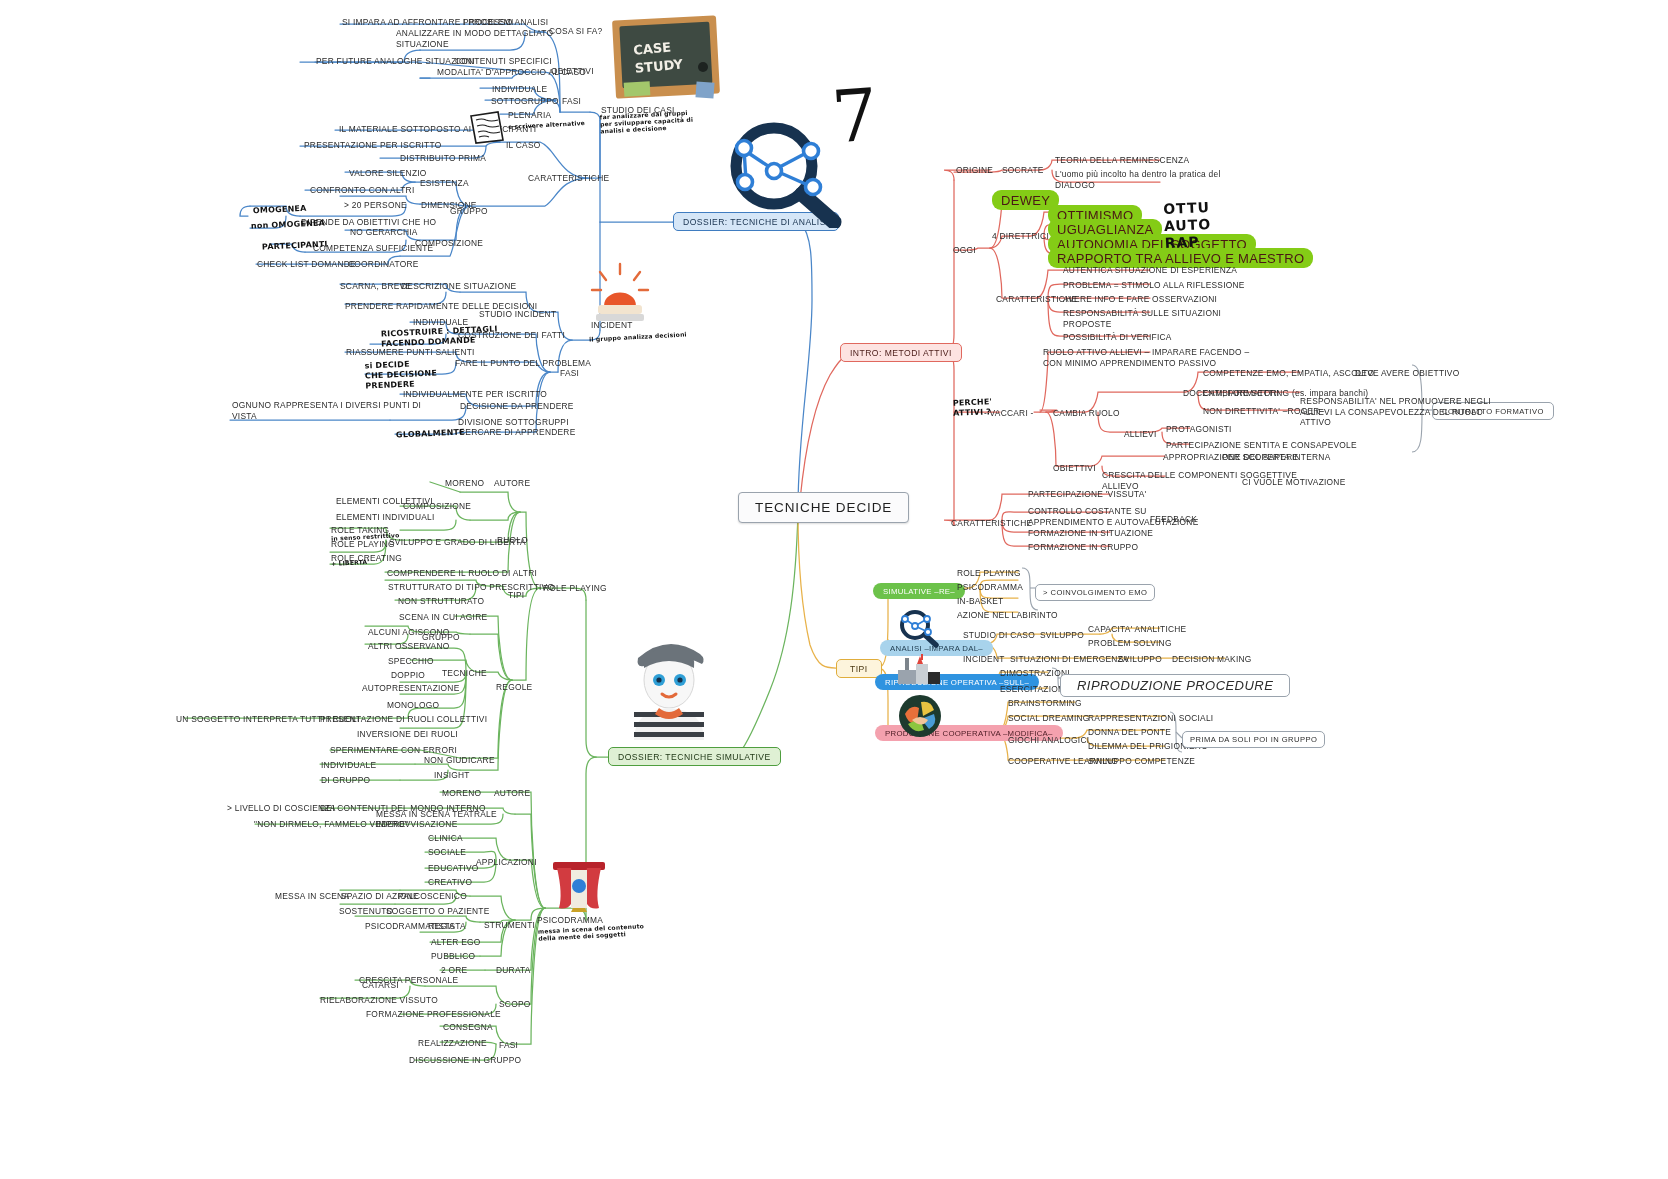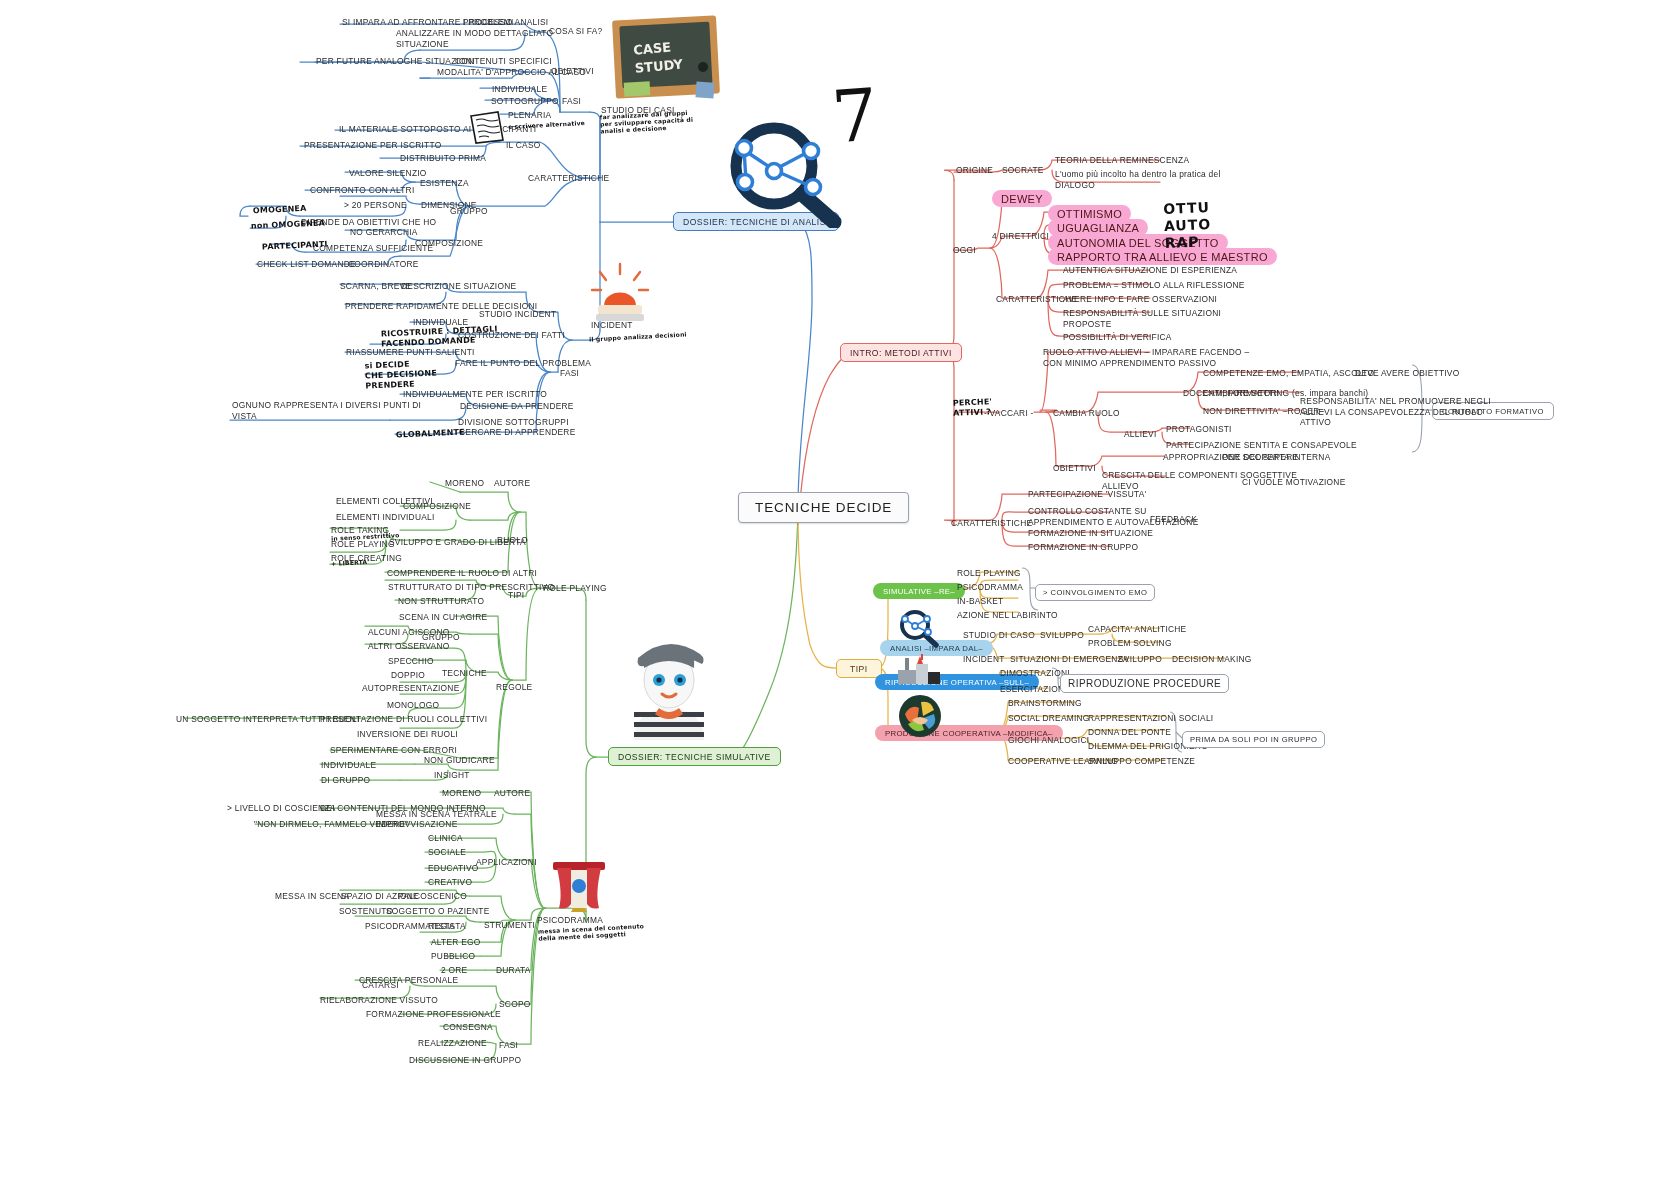--- a/index.html
+++ b/index.html
@@ -68,8 +68,8 @@
 
   
   .chip{
-    position:absolute;border-radius:9px;background:#f9a8d4;color:#4a1714;
-    font-size:11px;letter-spacing:.3px;padding:2.5px 9px;white-space:nowrap;
+    position:absolute;border-radius:9px;background:#84cc16;color:#4a1714;
+    font-size:13px;letter-spacing:.3px;padding:2.5px 9px;white-space:nowrap;
     text-transform:uppercase;
   }
 

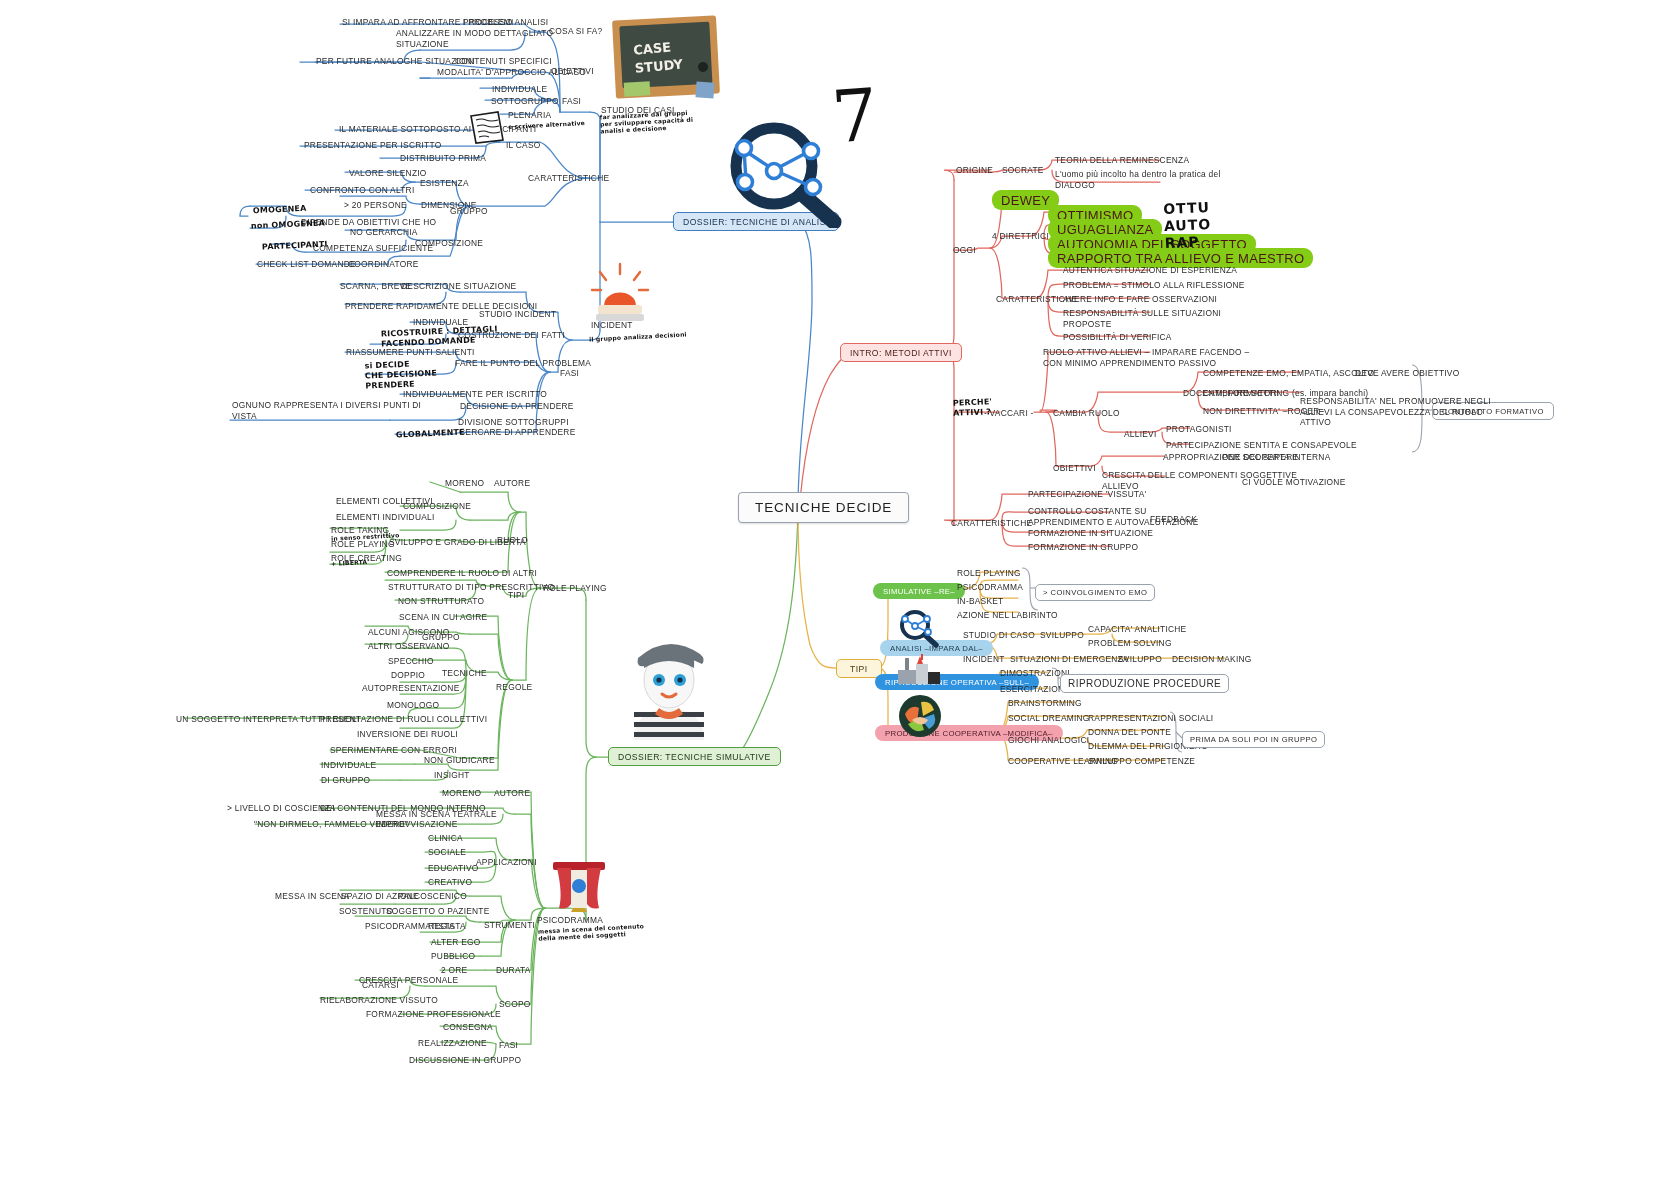--- a/index.html
+++ b/index.html
@@ -580,7 +580,7 @@
 <div class="badge bl" style="left:875px;top:674px;">RIPRODUZIONE OPERATIVA –sull–</div>
 <div class="lbl" style="left:1000px;top:668px;">DIMOSTRAZIONI</div>
 <div class="lbl" style="left:1000px;top:684px;">ESERCITAZIONI</div>
-<div class="pill plain" style="left:1060px;top:674px;font-size:10px;padding:3px 7px;">RIPRODUZIONE PROCEDURE</div>
+<div class="pill plain" style="left:1060px;top:674px;font-size:13px;padding:3px 16px;font-style:italic;">RIPRODUZIONE PROCEDURE</div>
 
 <div class="badge pk" style="left:875px;top:725px;">PRODUZIONE COOPERATIVA –modifica–</div>
 <div class="lbl" style="left:1008px;top:698px;">BRAINSTORMING</div>

